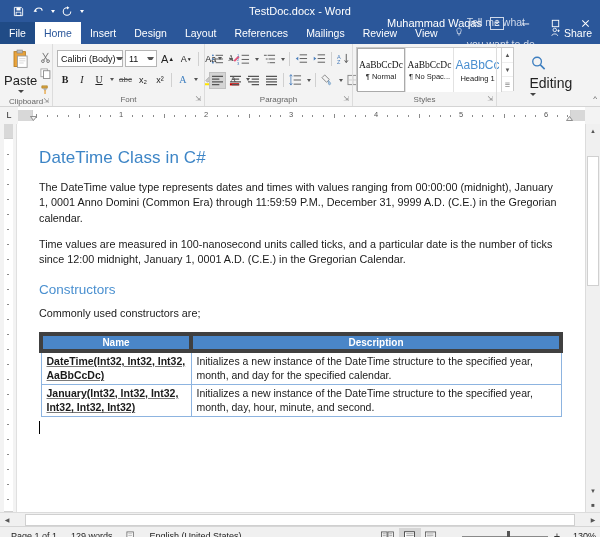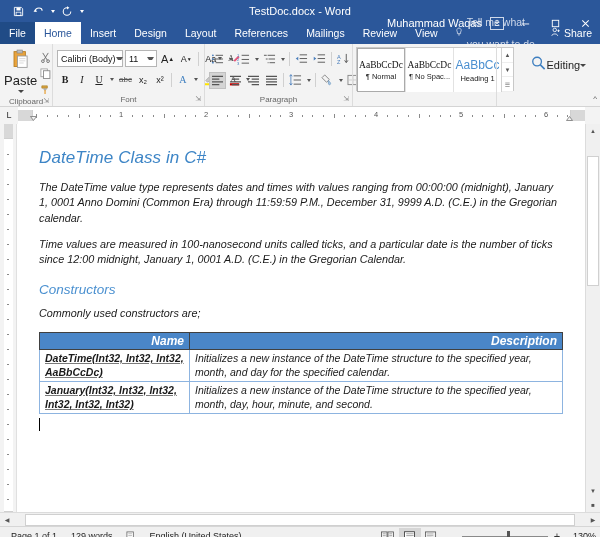--- a/index.html
+++ b/index.html
@@ -131,7 +131,7 @@
   .gal-scroll div { flex:1; display:flex; align-items:center; justify-content:center; font-size:6px; color:#555; border-bottom:1px solid #eee;}
 
   
-  .edit-grp { display: flex; align-items: center; width: 38px; padding-top: 4px; font-size: 11px; color: #222; }
+  .edit-grp { display: flex; flex-direction: column; align-items: flex-start; width: 38px; padding-top: 4px; font-size: 14px; color: #222; }
   .edit-grp .car { border-left:3px solid transparent; border-right:3px solid transparent; border-top:3px solid #444; margin-top:2px;}
   .collapse { position: absolute; right: 3px; bottom: 1px; font-size: 8px; color: #555; }
 

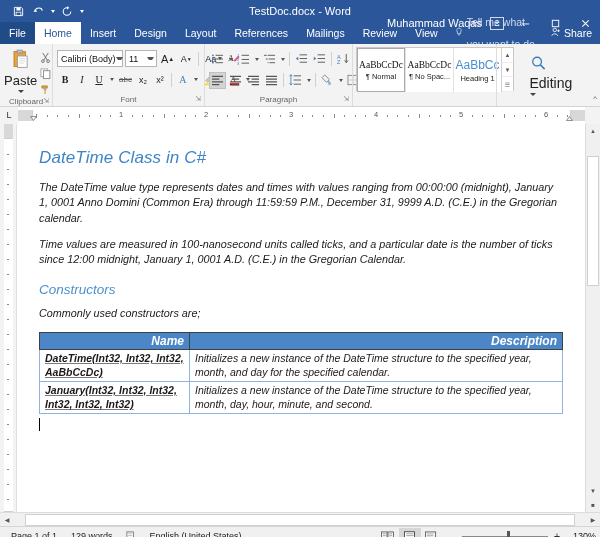--- a/index.html
+++ b/index.html
@@ -579,6 +579,10 @@
             <div>☰</div>
           </div>
         </div>
+      </div>
+      <div class="rgroup-label">
+        <span>Styles</span>
+        <span class="dlg">⇲</span>
       </div>
     </div>
 

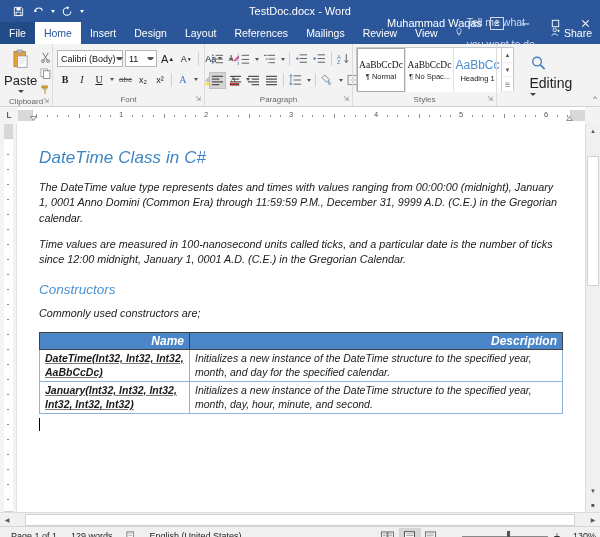--- a/index.html
+++ b/index.html
@@ -161,7 +161,7 @@
   .vwhite { position:absolute; left:4px; width:9px; background:#fff; border-top:1px solid #cfcfcf; border-bottom:1px solid #cfcfcf;}
   .page-area { flex: 1; background: #ffffff; position: relative; overflow: hidden; }
   .page { position: absolute; left: 0; top: 0; right: 0; bottom: 0; background: #fff; }
-  .doc { padding: 24px 22px 0 22px; font-style: italic; }
+  .doc { padding: 24px 22px 0 22px; }
 
   h1.doc-title {
     font-family: "Liberation Sans", sans-serif;

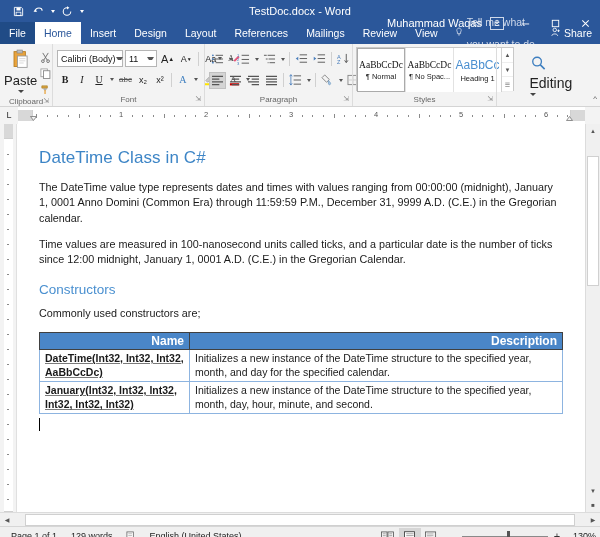--- a/index.html
+++ b/index.html
@@ -182,8 +182,8 @@
     font-family: "Liberation Sans", sans-serif;
   }
   table.doc-table th {
-    background: #4a86c8; color: #ffffff; font-size: 12px; font-weight: bold;
-    text-align: right; padding: 1px 5px; border: 1px solid #404040;
+    background: #4a86c8; color: #ffffff; font-size: 10px; font-weight: bold;
+    text-align: center; padding: 1px 5px; border: 4px solid #404040;
   }
   table.doc-table td {
     font-size: 10.5px; color: #1a1a1a; padding: 1px 5px; line-height: 1.38;

